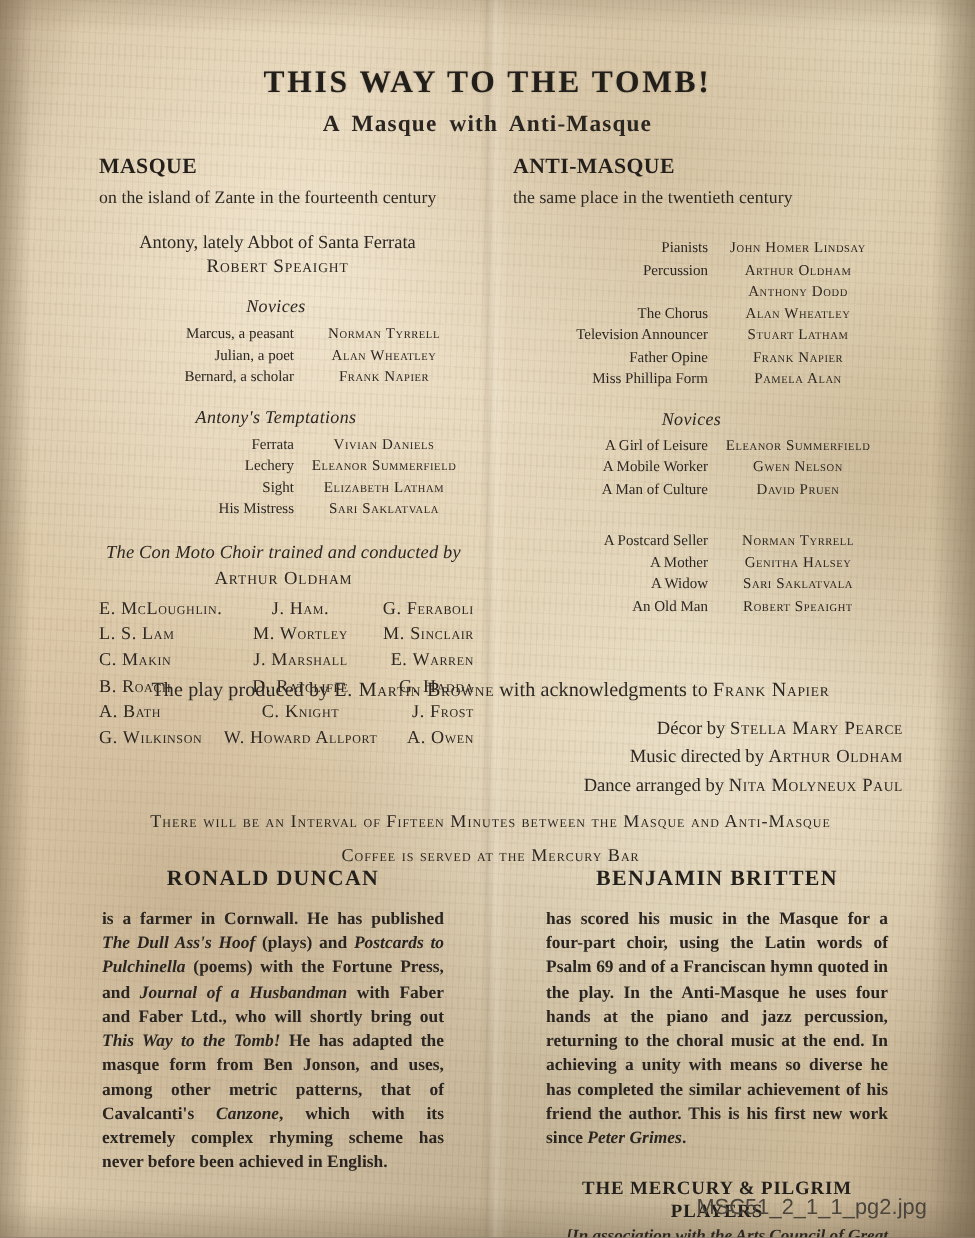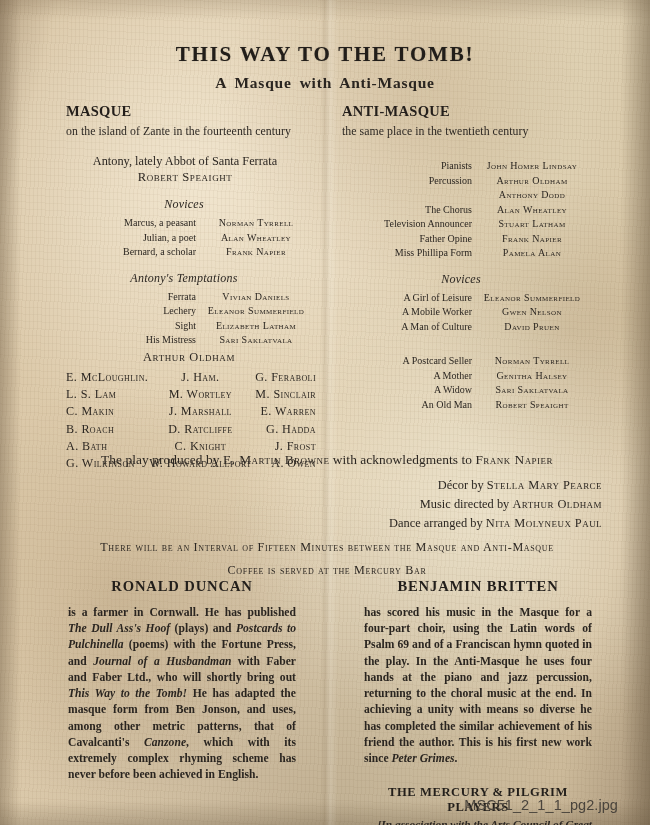--- a/index.html
+++ b/index.html
@@ -350,6 +350,7 @@
             </tbody>
         </table>
 
+        <div class="choir-intro">The Con Moto Choir trained and conducted by</div>
         <div class="choir-cond">Arthur Oldham</div>
         <table class="choir">
           <tbody id="choir-rows">

